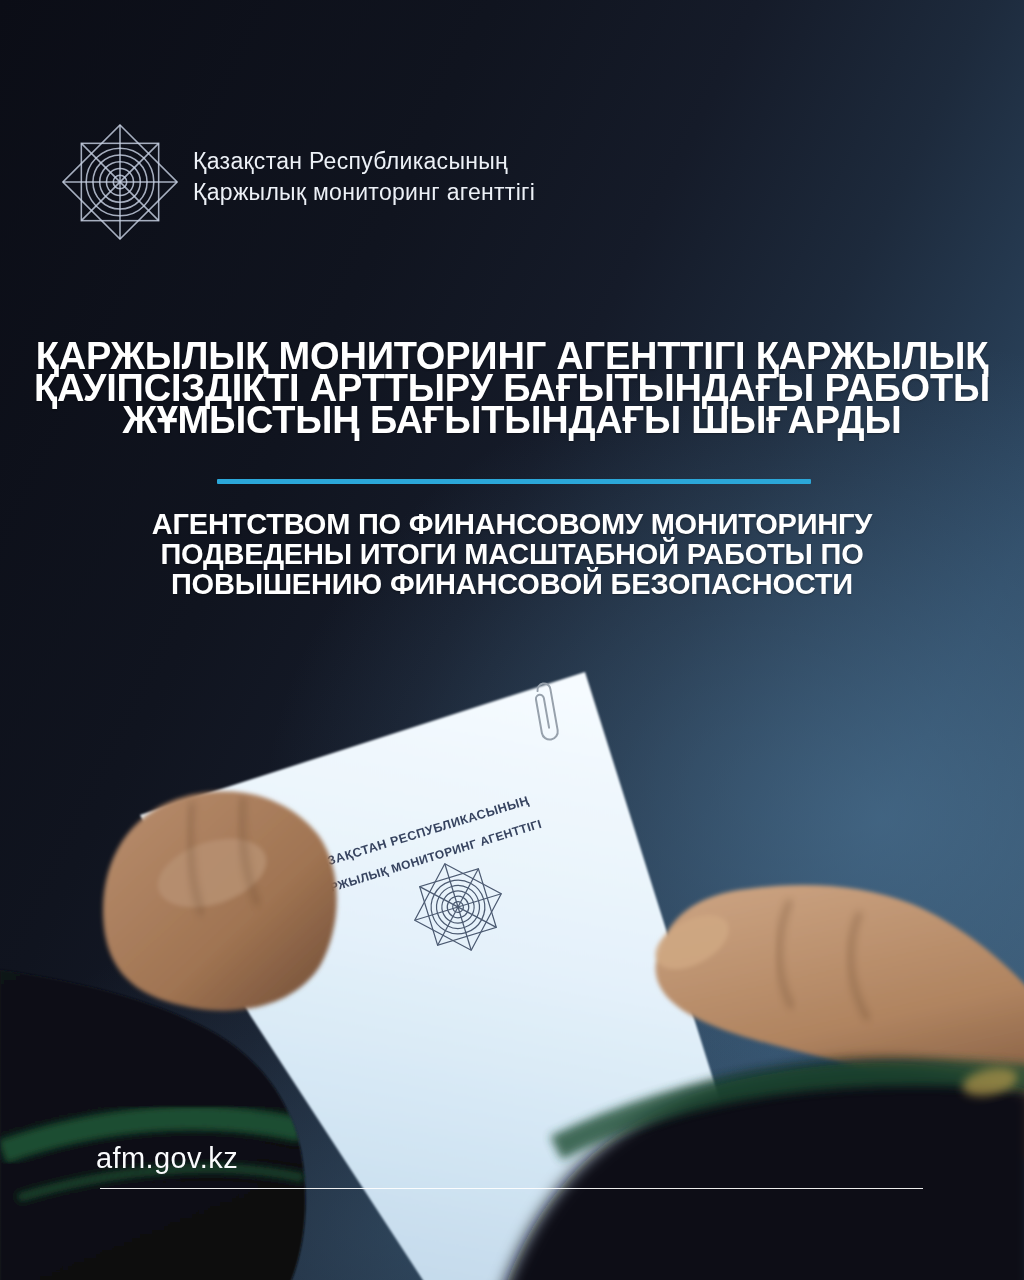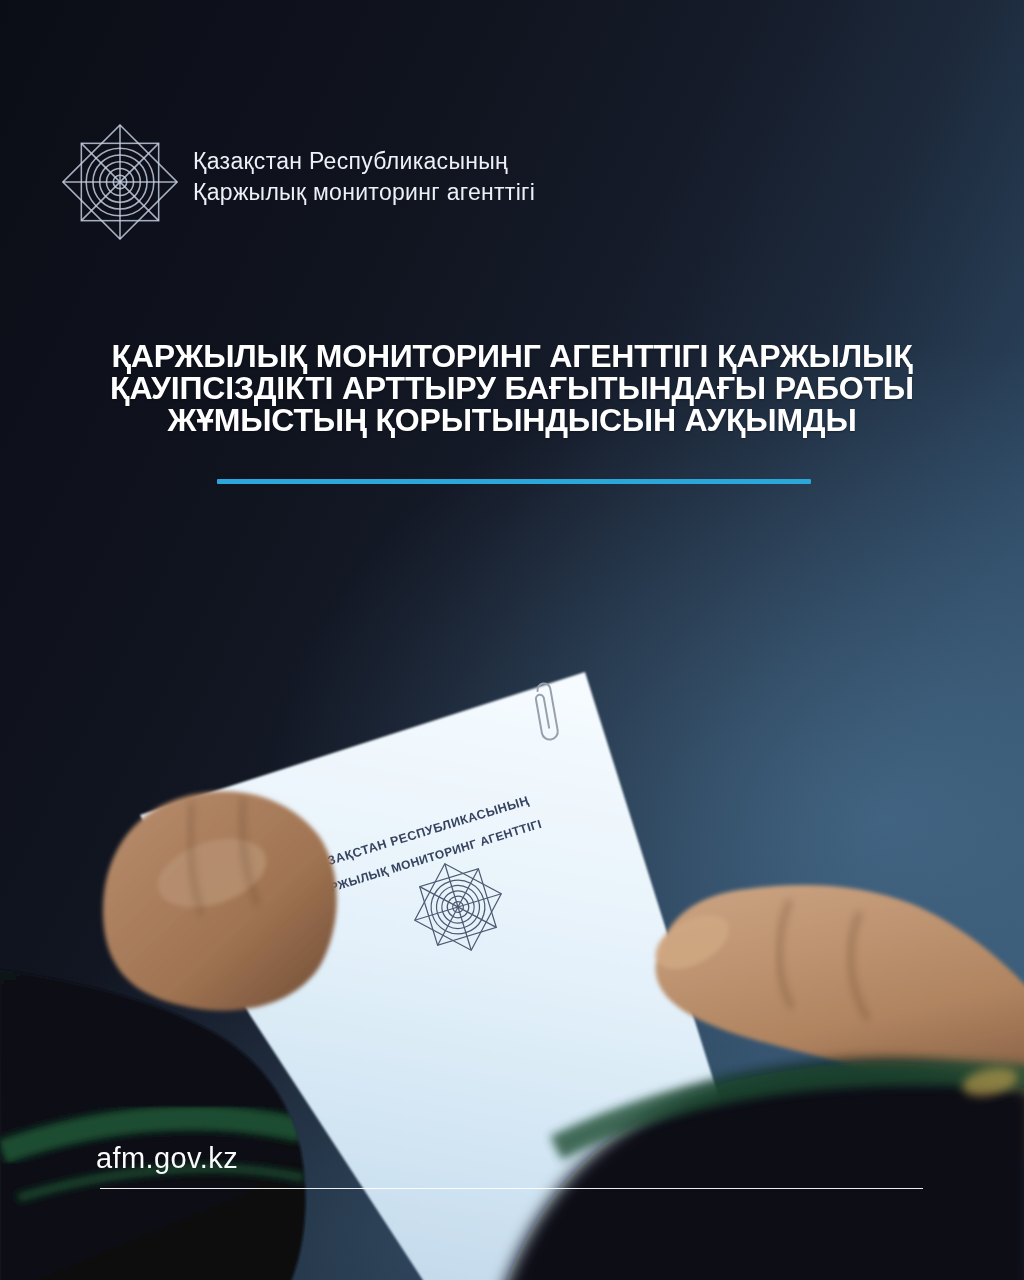--- a/index.html
+++ b/index.html
@@ -20,7 +20,7 @@
   
   .headline{position:absolute;left:0;width:1024px;text-align:center;color:#ffffff;font-weight:bold;
     letter-spacing:-0.2px;text-shadow:0 1px 2px rgba(0,0,0,0.35);}
-  .headline-kk{top:340px;font-size:32px;line-height:32px;}
+  .headline-kk{top:340px;font-size:38px;line-height:32px;}
   .headline-ru{top:509px;font-size:29px;line-height:30px;}
   .divider{position:absolute;left:217px;top:479px;width:594px;height:5px;background:#2BA7D9;border-radius:1px;}
   

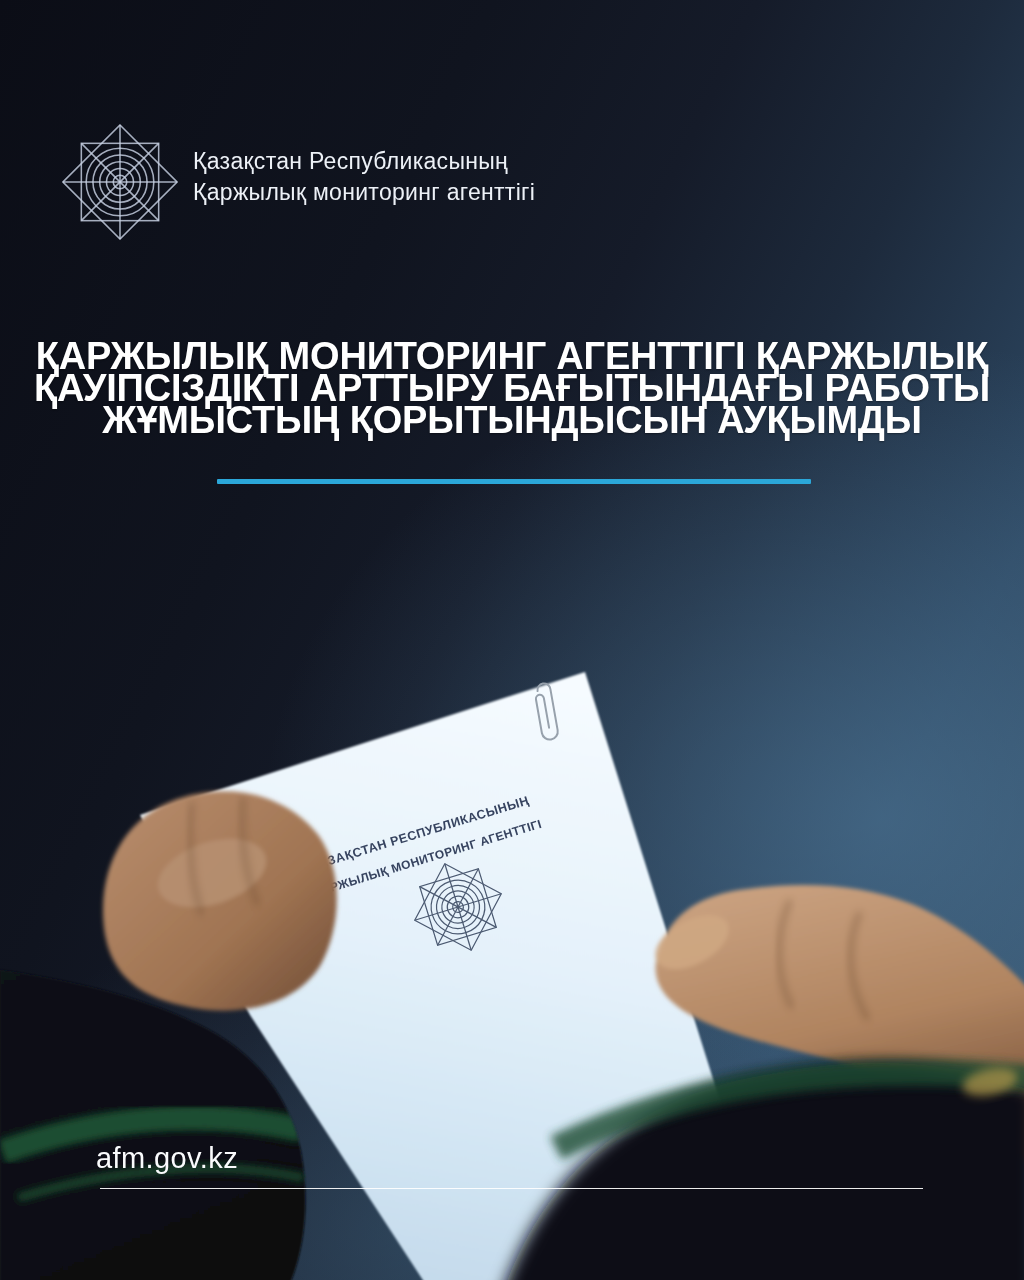--- a/index.html
+++ b/index.html
@@ -66,7 +66,7 @@
   <div class="headline headline-kk">
     <div>ҚАРЖЫЛЫҚ МОНИТОРИНГ АГЕНТТІГІ ҚАРЖЫЛЫҚ</div>
     <div>ҚАУІПСІЗДІКТІ АРТТЫРУ БАҒЫТЫНДАҒЫ РАБОТЫ</div>
-    <div>ЖҰМЫСТЫҢ ҚОРЫТЫНДЫСЫН АУҚЫМДЫ</div>
+    <div>ЖҰМЫСТЫҢ БАҒЫТЫНДАҒЫ ШЫҒАРДЫ</div>
   </div>
 
   <div class="divider"></div>

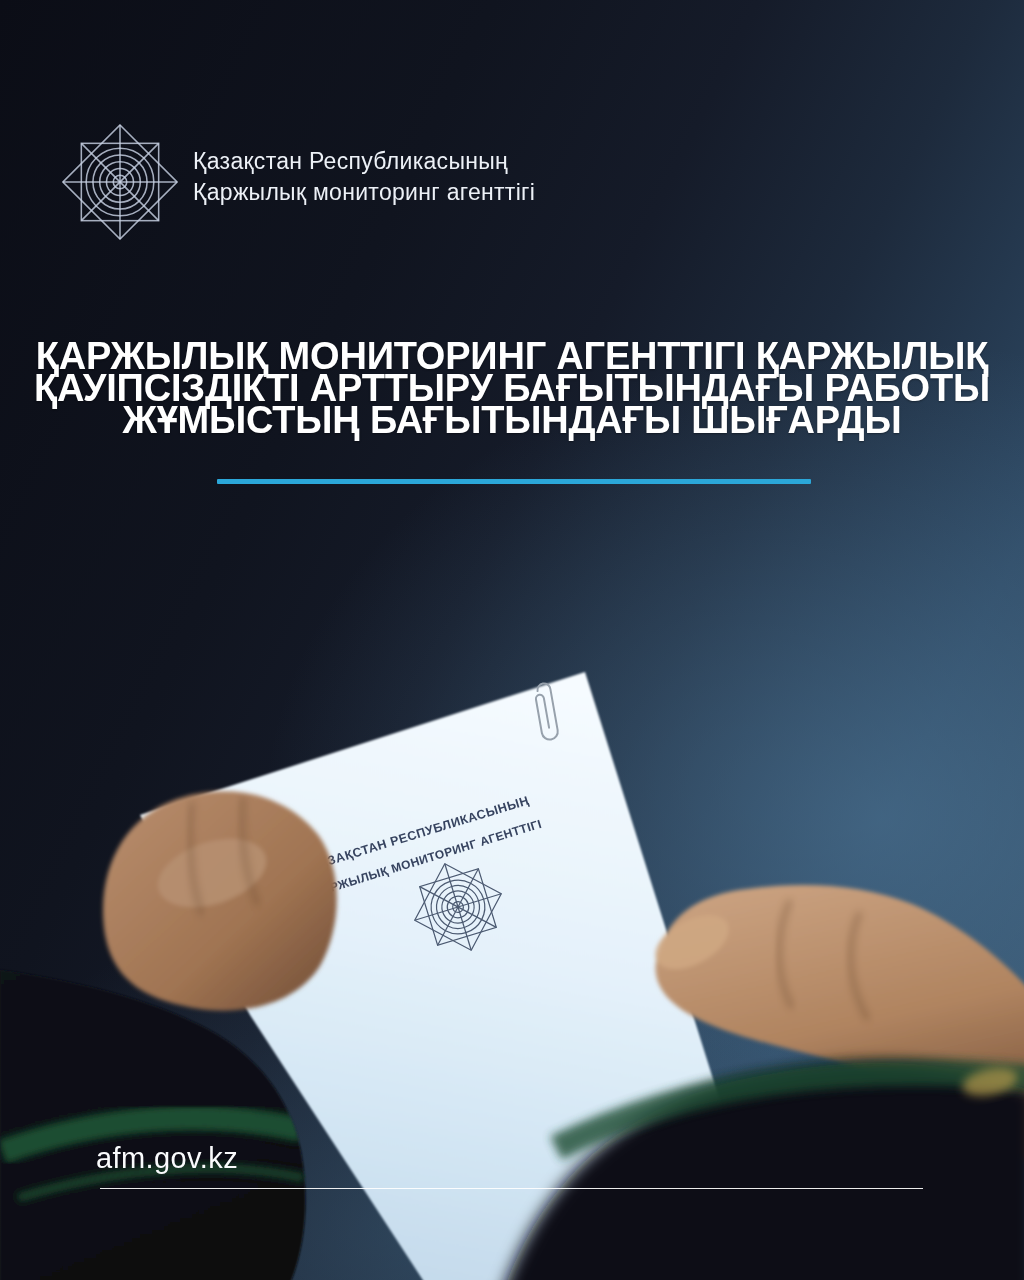--- a/index.html
+++ b/index.html
@@ -71,6 +71,11 @@
 
   <div class="divider"></div>
 
+  <div class="headline headline-ru">
+    <div>АГЕНТСТВОМ ПО ФИНАНСОВОМУ МОНИТОРИНГУ</div>
+    <div>ПОДВЕДЕНЫ ИТОГИ МАСШТАБНОЙ РАБОТЫ ПО</div>
+    <div>ПОВЫШЕНИЮ ФИНАНСОВОЙ БЕЗОПАСНОСТИ</div>
+  </div>
 
   <svg class="photo" viewBox="0 0 1024 1280">
     <defs>

